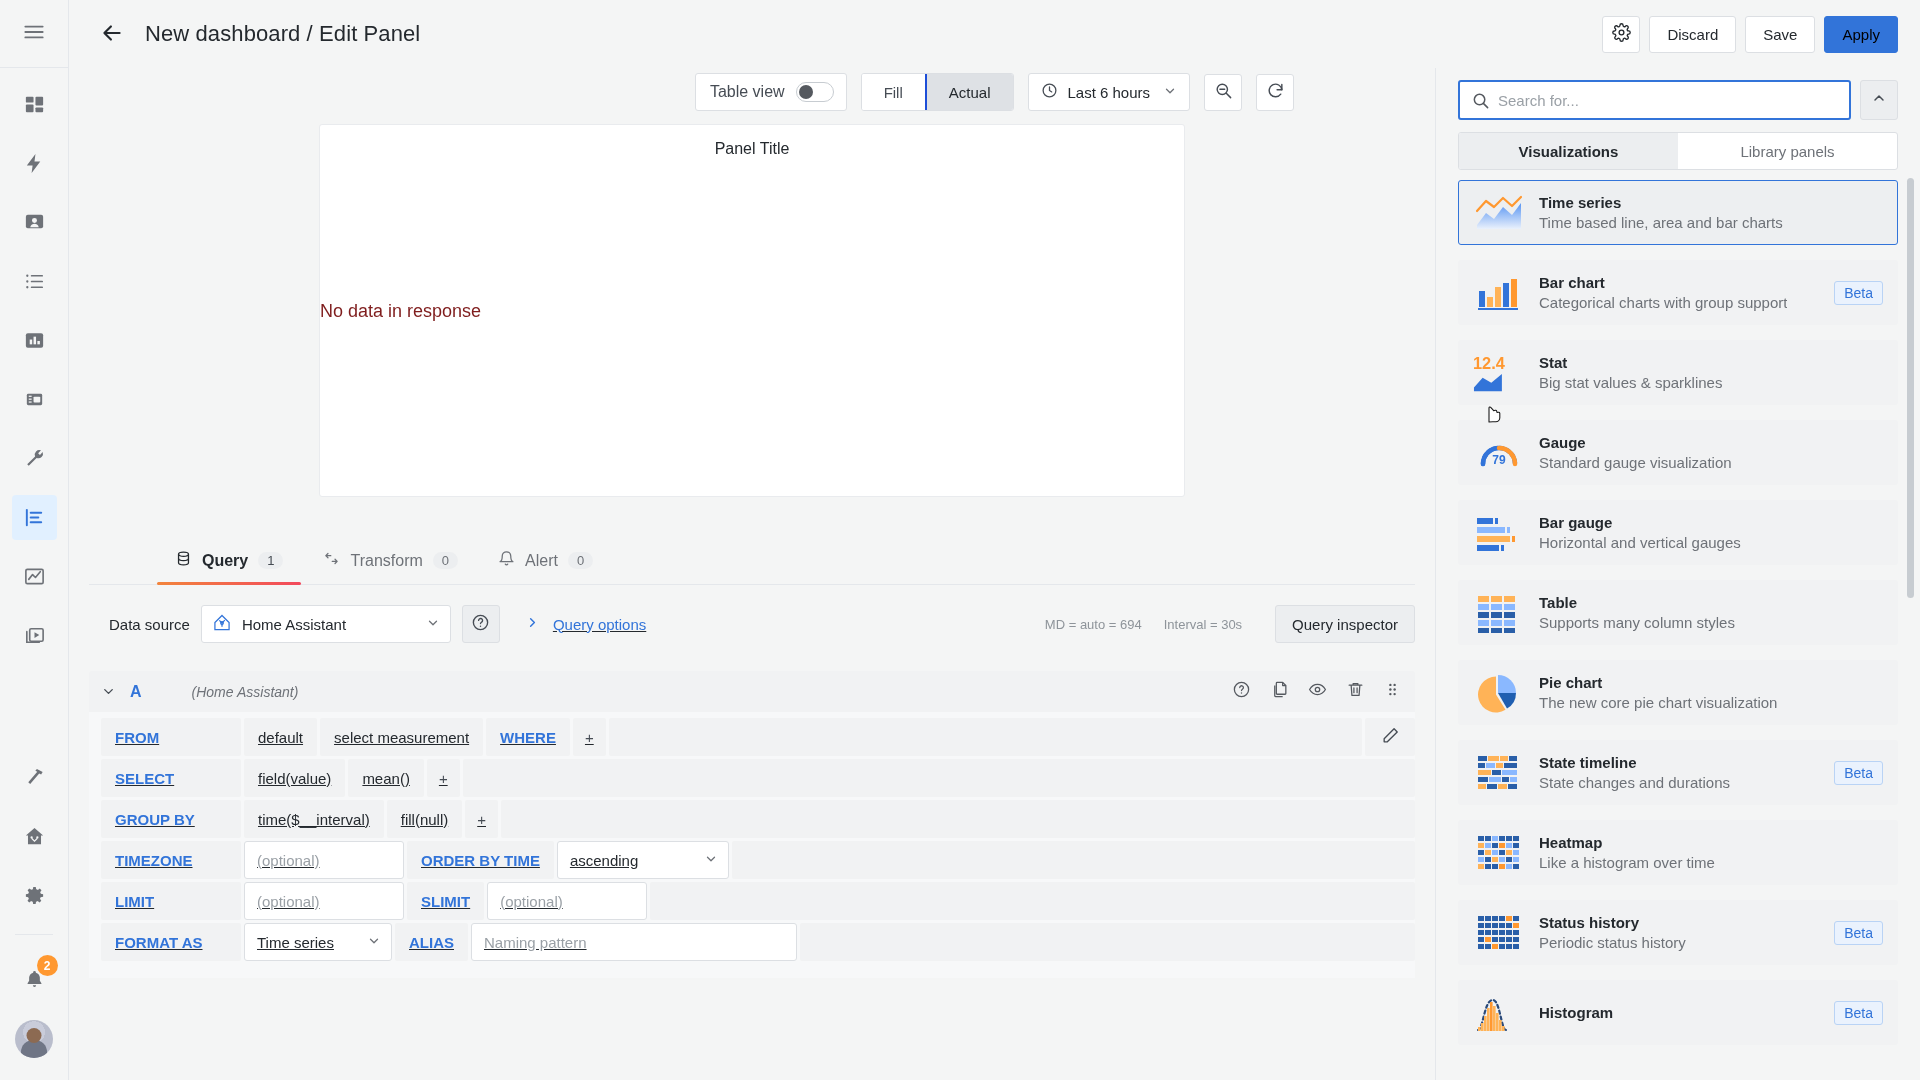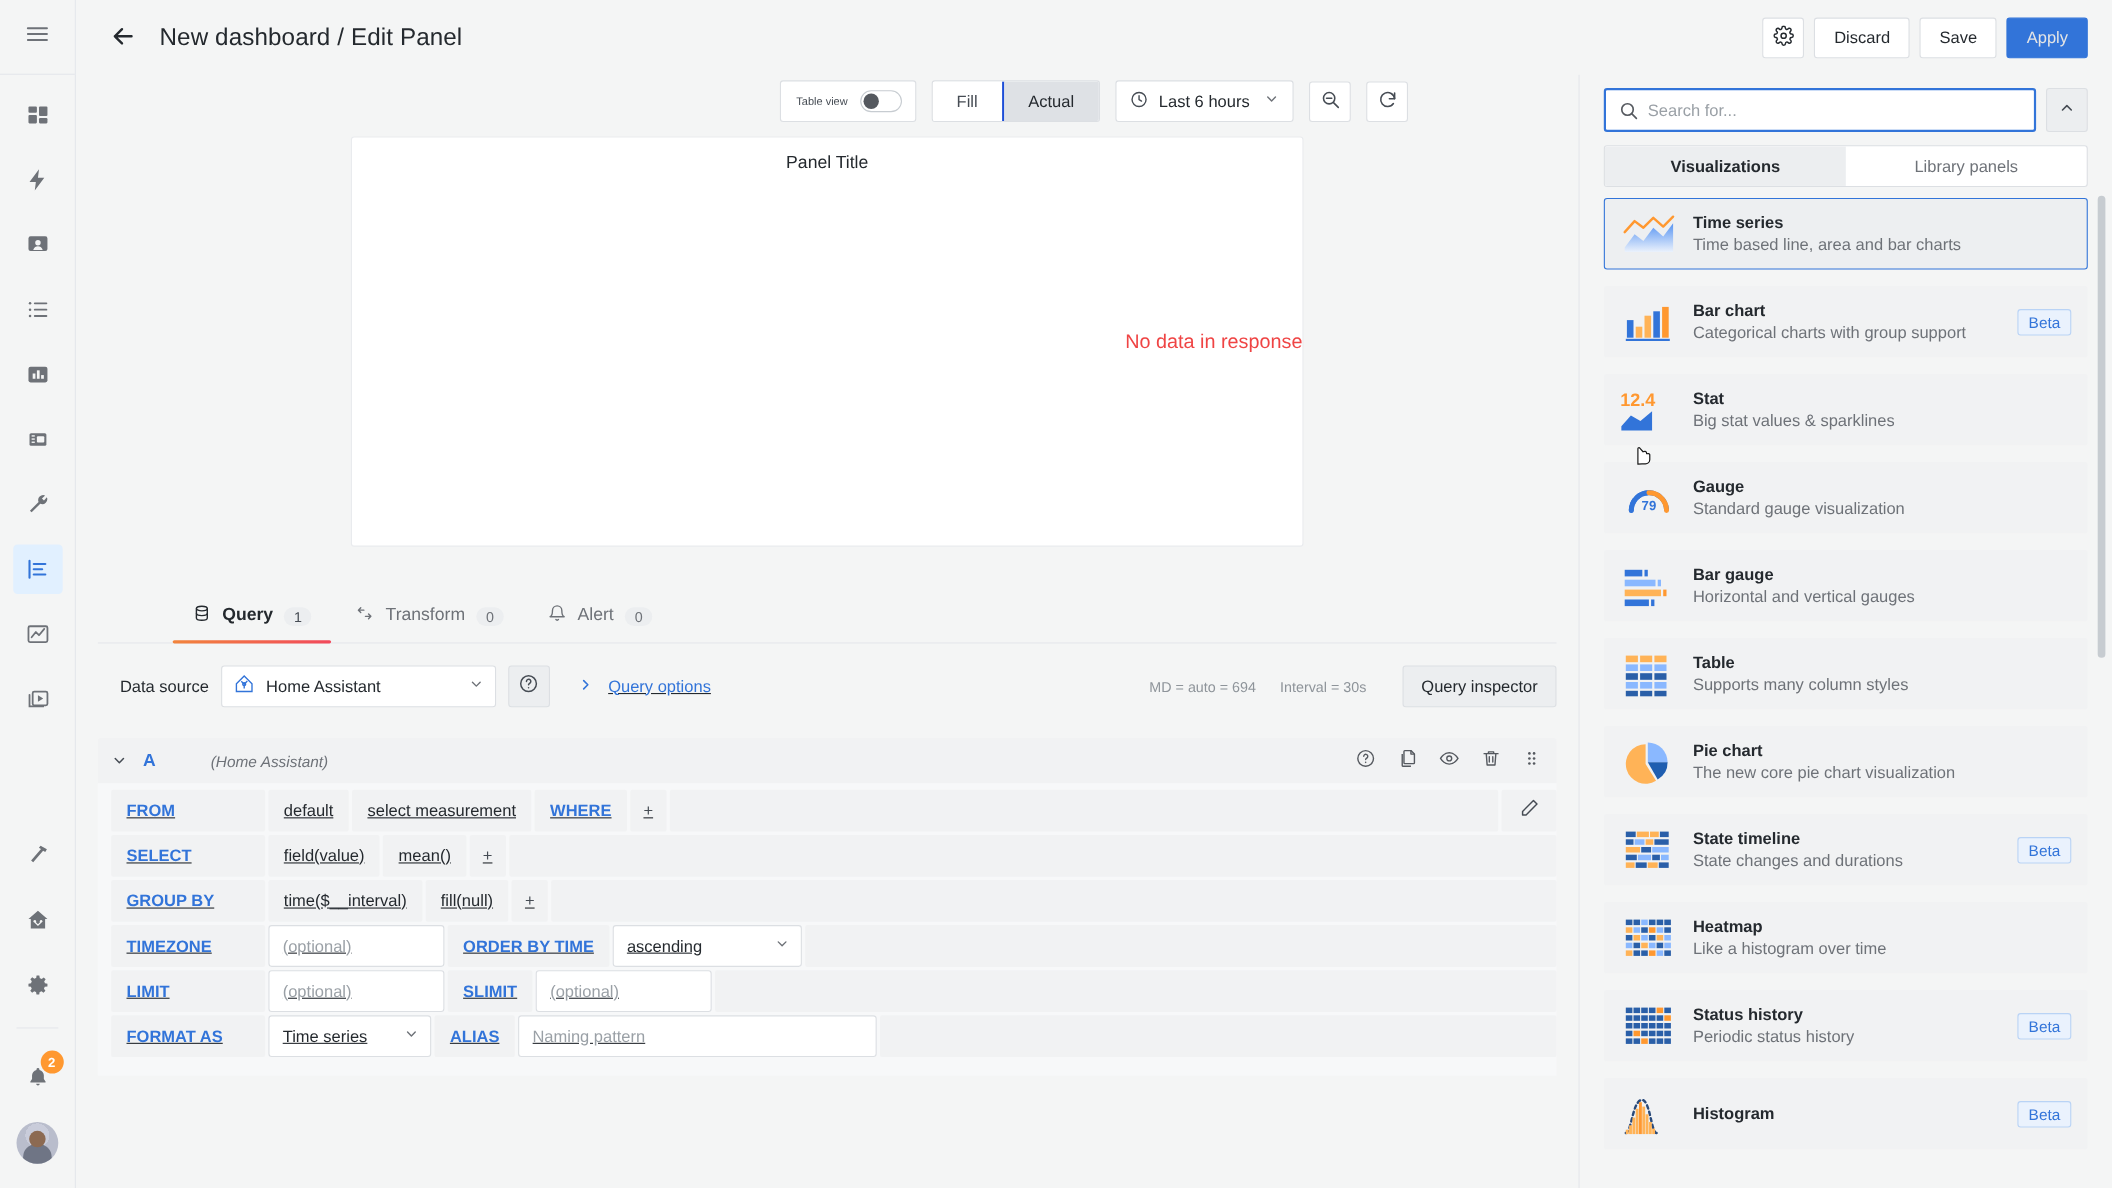--- a/index.html
+++ b/index.html
@@ -79,7 +79,7 @@
     padding: 0 17px; cursor: pointer; display: flex; align-items: center; justify-content: center;
   }
   .btn.icon-only { width: 38px; padding: 0; }
-  .btn.primary { background: #3274D9; border-color: #3274D9; color: #e5e5e5; font-weight: 500; }
+  .btn.primary { background: #3274D9; border-color: #3274D9; color: #000000; font-weight: 500; }
 
   
   .panel-toolbar {

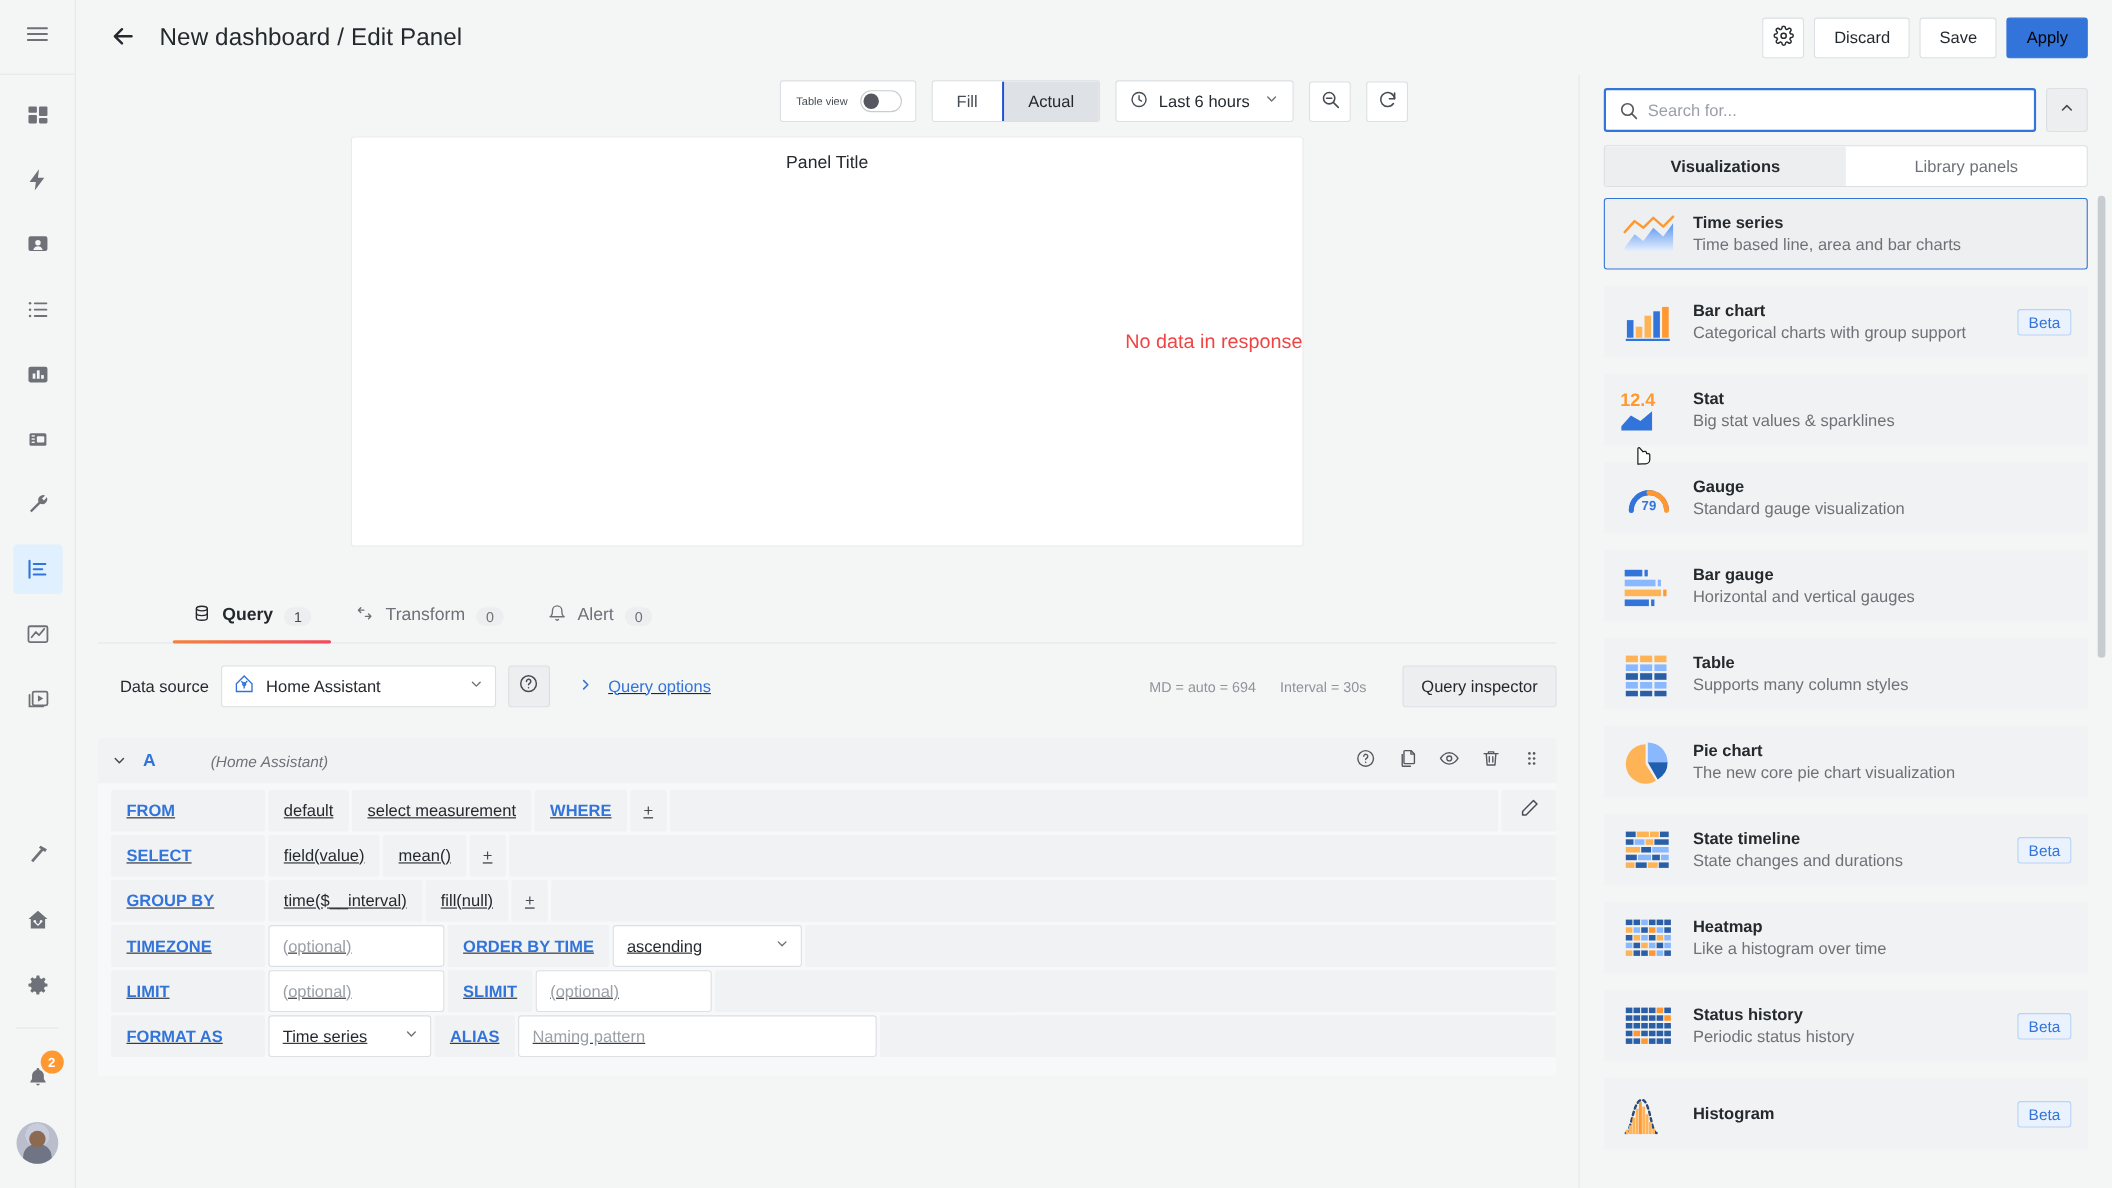--- a/index.html
+++ b/index.html
@@ -93,7 +93,7 @@
     background: #fff; border: 1px solid #DCDFE3; border-radius: 3px;
     height: 38px; padding: 0 12px 0 14px;
   }
-  .tableview-label { font-size: 10px; color: #464C54; }
+  .tableview-label { font-size: 16px; color: #464C54; }
   .toggle {
     width: 38px; height: 20px; border-radius: 10px;
     background: #fff; border: 1px solid #C7CCD1; position: relative;

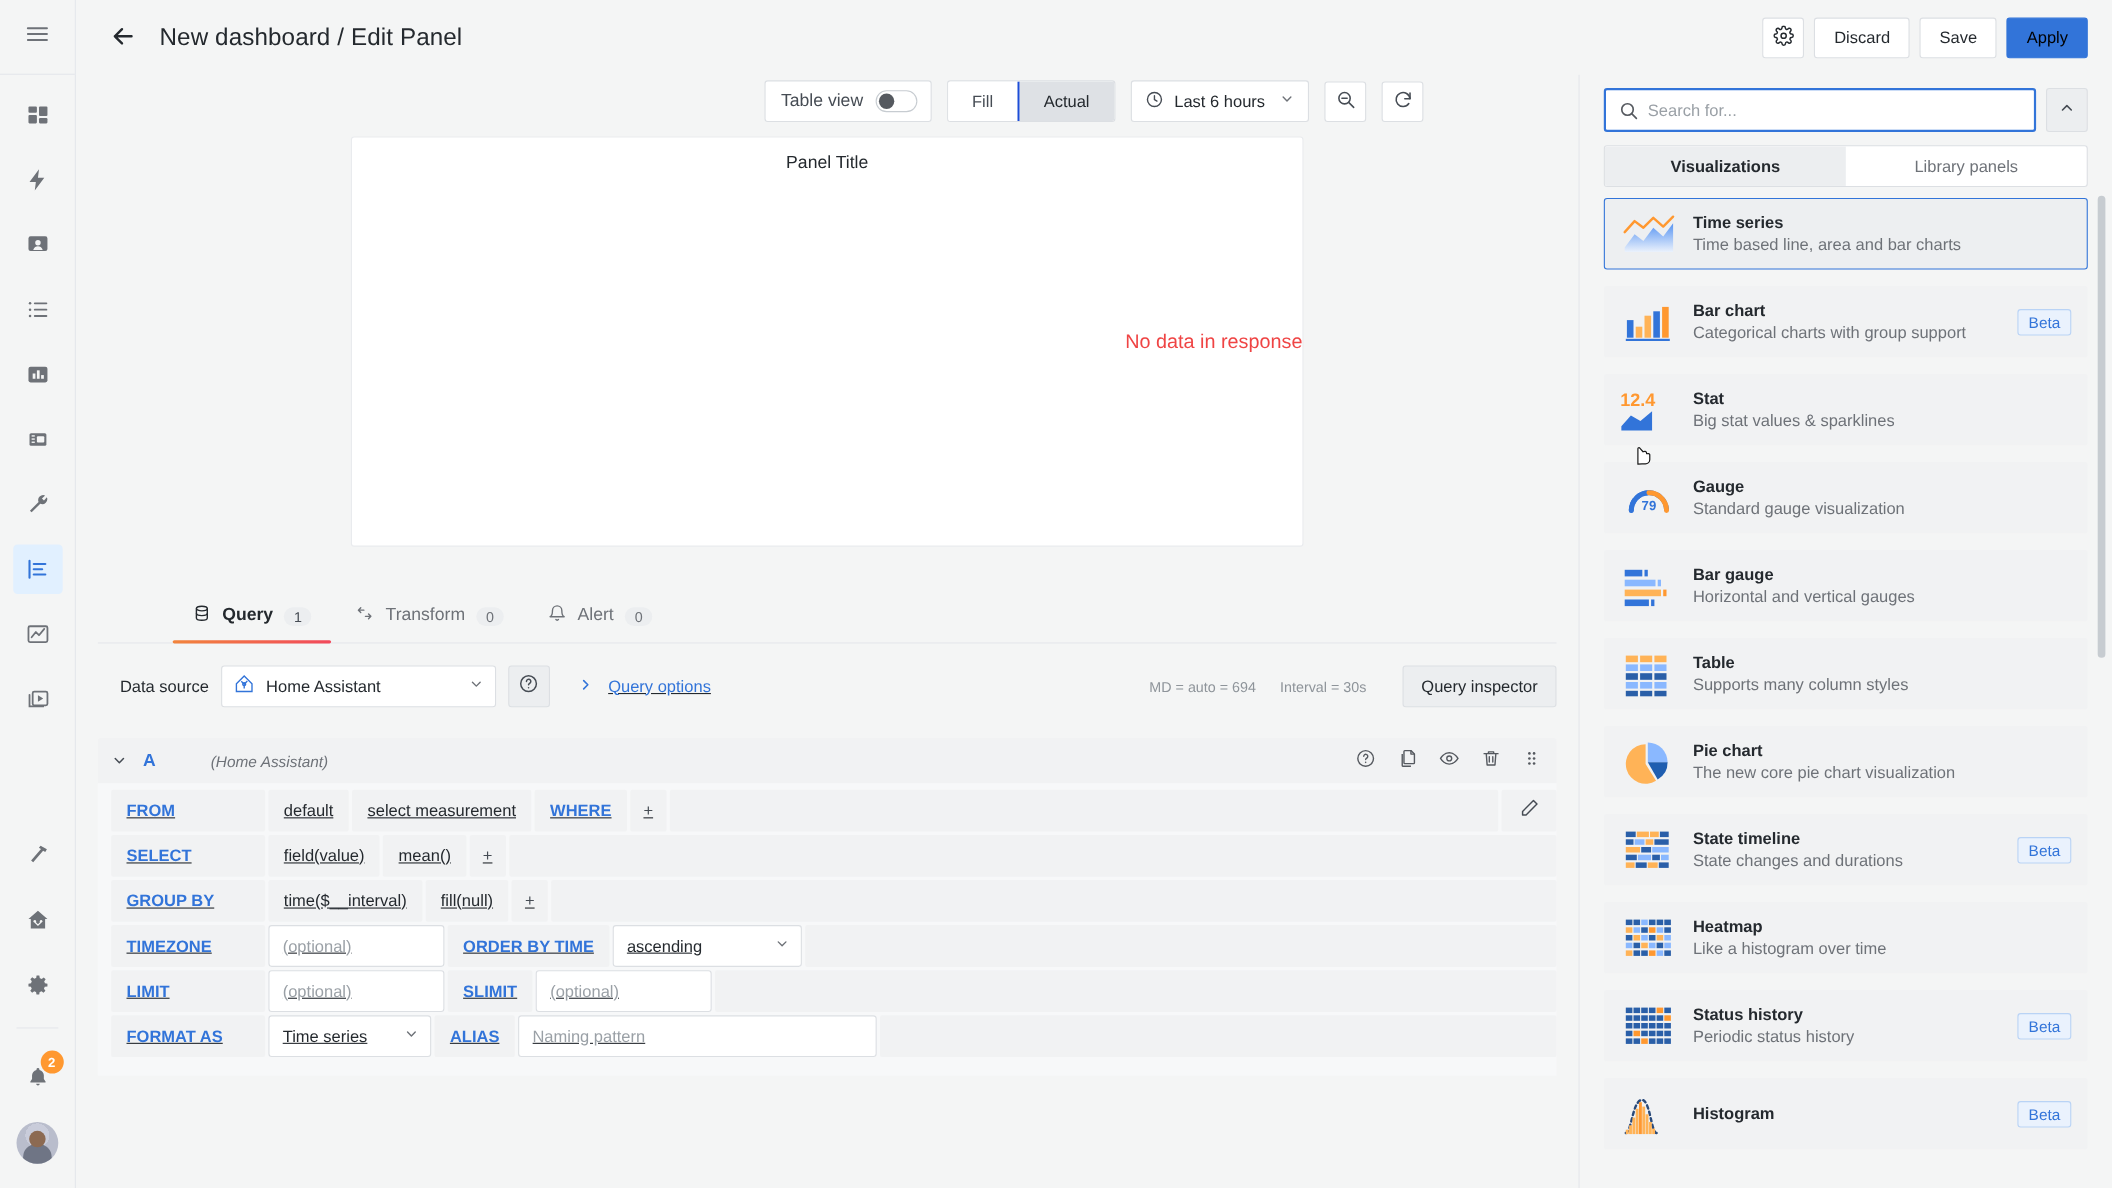--- a/index.html
+++ b/index.html
@@ -130,7 +130,7 @@
   }
   .viz-title { text-align: center; font-size: 16px; font-weight: 500; padding-top: 15px; color: #24292e; }
   .viz-nodata { position: absolute; left: 0; right: 0; top: 50%; transform: translateY(-50%);
-    text-align: right; font-size: 18px; color: #ef4444; }
+    text-align: left; font-size: 18px; color: #7f1d1d; }
 
   
   .qtabs {

